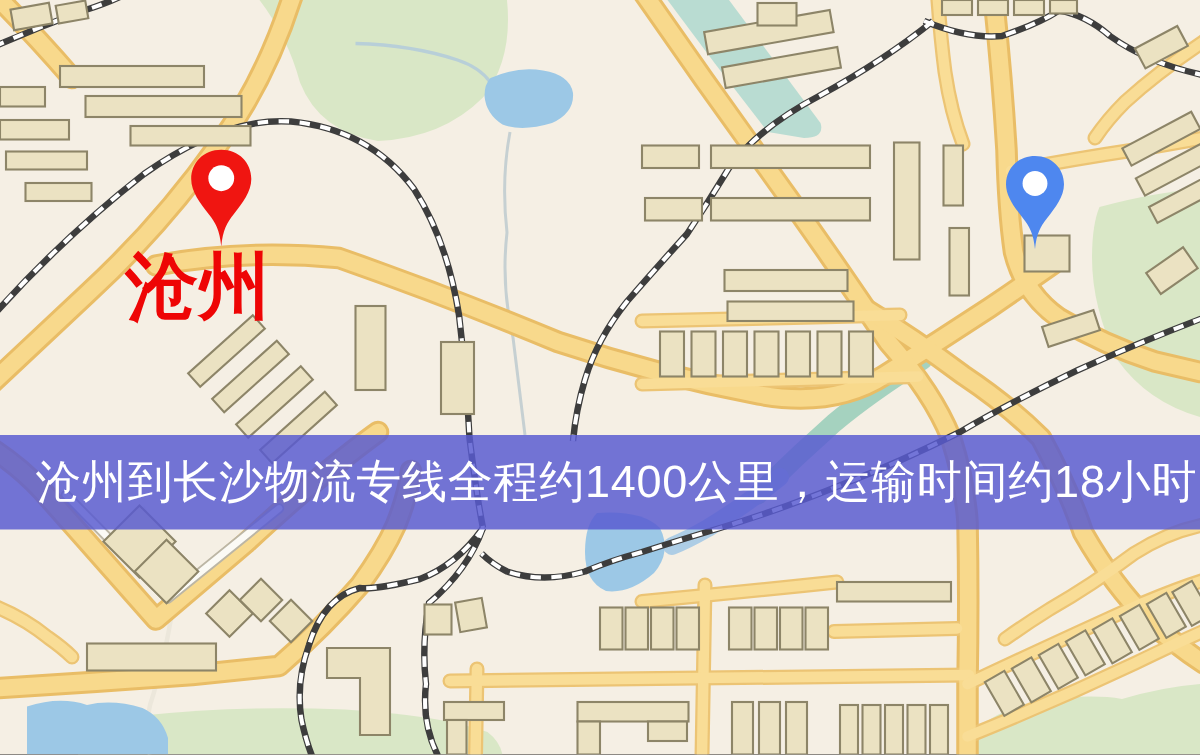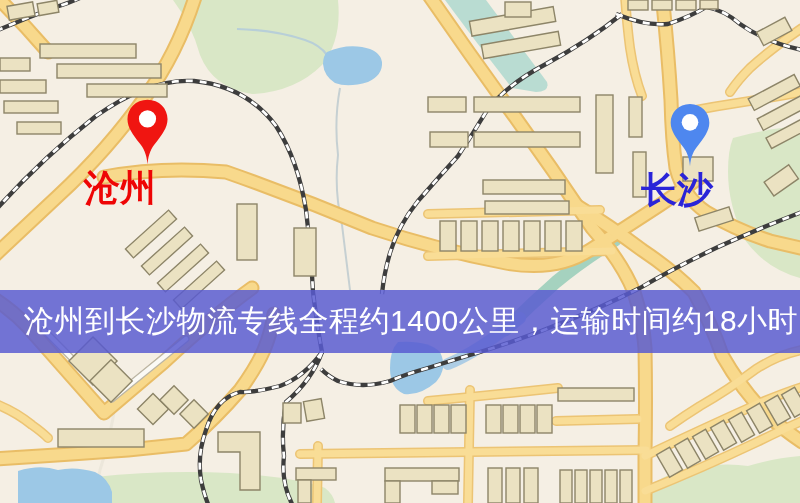--- a/index.html
+++ b/index.html
@@ -44,8 +44,8 @@
   
   .city-label{
     position:absolute;
-    font-family:Liberation Serif, serif;
-    font-size:36px;font-weight:600;line-height:1.05;white-space:nowrap;
+    font-family:Liberation Mono, monospace;
+    font-size:48px;font-weight:600;line-height:1.05;white-space:nowrap;
   }
   .label-origin{left:84px;top:170px;}
   .label-destination{left:641px;top:172px;}

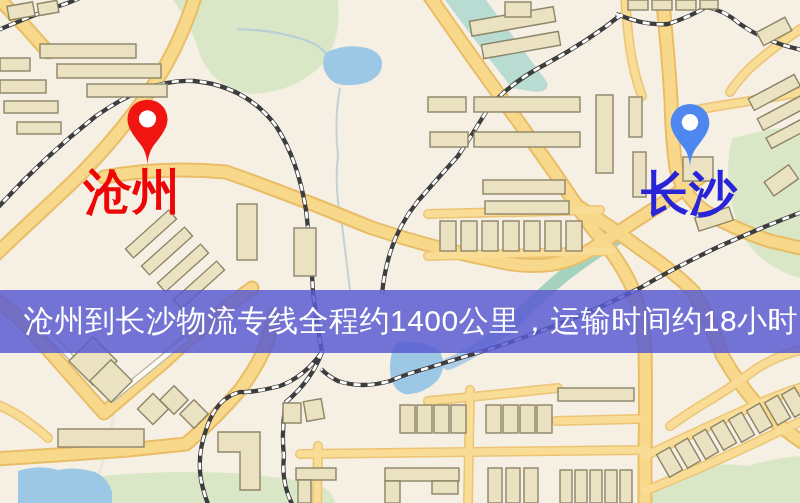--- a/index.html
+++ b/index.html
@@ -302,7 +302,6 @@
   </div>
 
   <div class="city-label label-origin" style="color: rgb(238, 5, 5);">沧州</div>
-  <div class="city-label label-destination" style="color: rgb(42, 36, 216);">长沙</div>
 
 </div>
 

